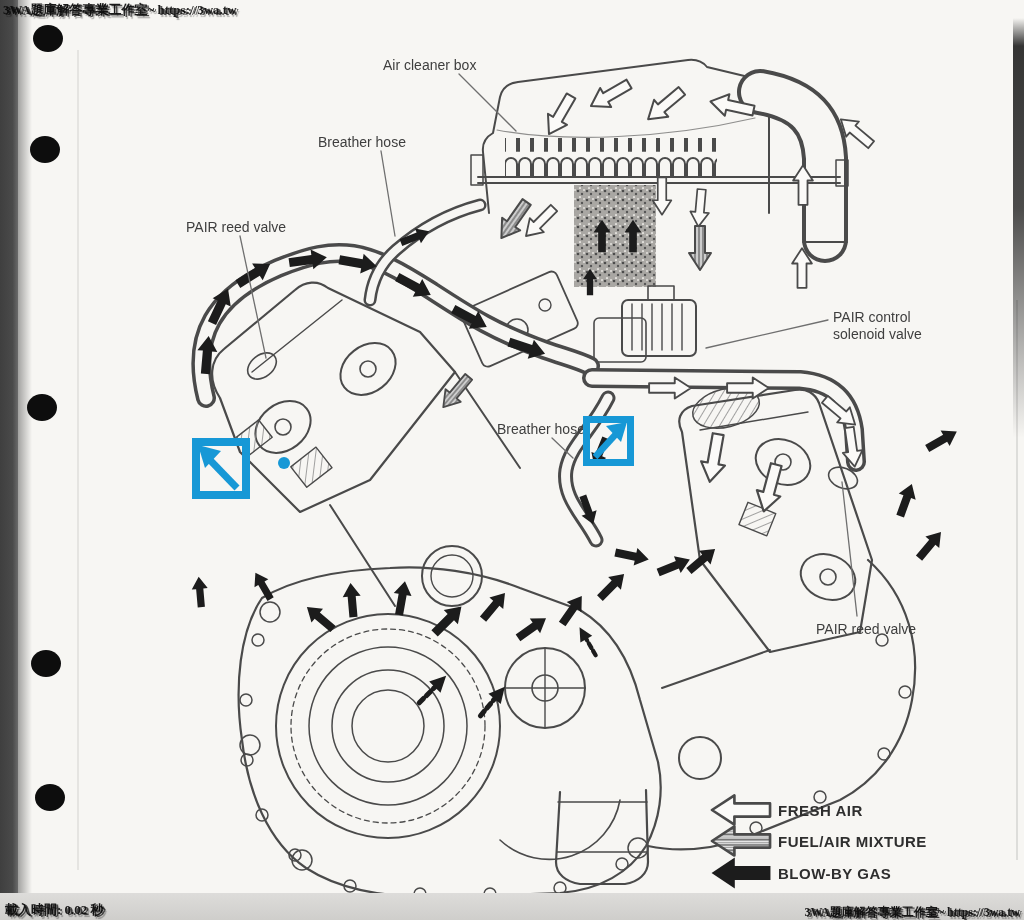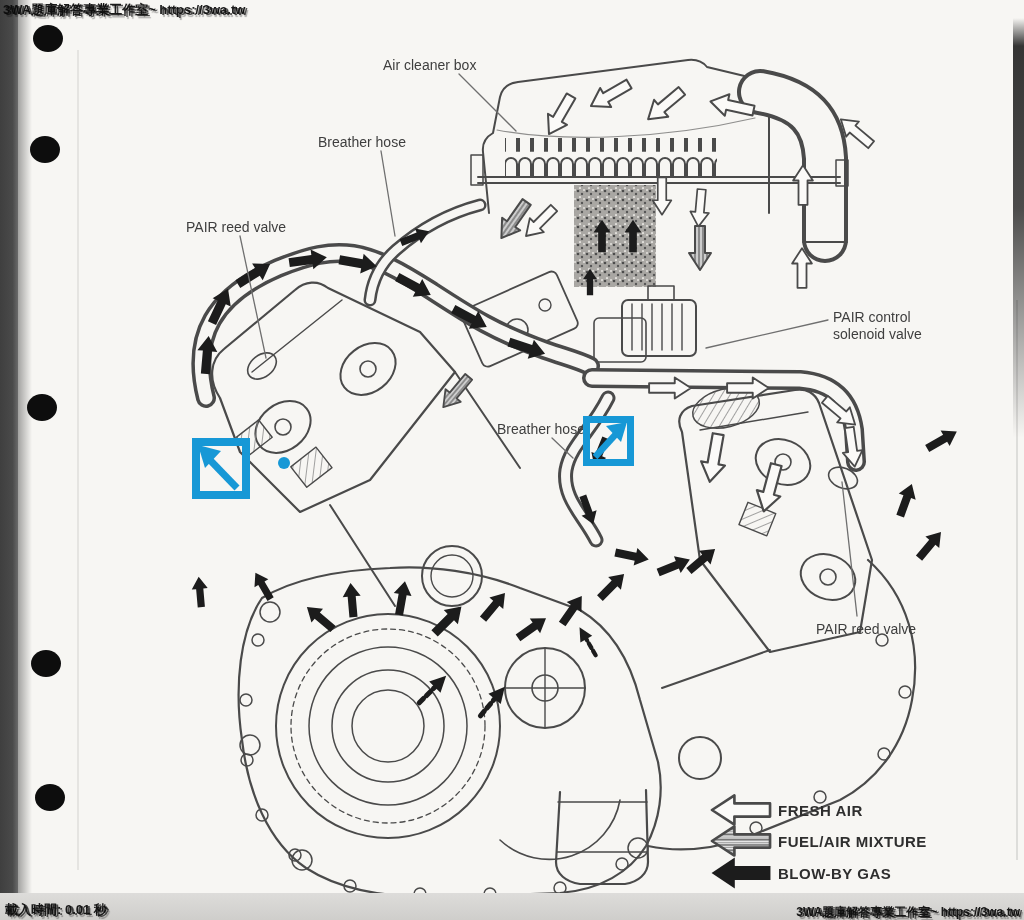--- a/index.html
+++ b/index.html
@@ -20,7 +20,7 @@
          background:linear-gradient(to bottom,#dddcda,#cfcecb);}
   
   .wm{position:absolute;color:rgba(10,10,10,.92);font-weight:bold;white-space:nowrap;
-      text-shadow:2px 1px 0 rgba(0,0,0,.65), 3px 3px 1px rgba(0,0,0,.30);}
+      text-shadow:2px 1px 0 rgba(0,0,0,.65), 3px 3px 1px rgba(0,0,0,.30);font-family:Liberation Serif, serif;}
   #wm-top{left:3px;top:1px;font-size:13px;}
   #wm-bottom-right{right:4px;top:904px;font-size:12px;}
   #load-time{left:5px;top:901px;font-size:13px;}

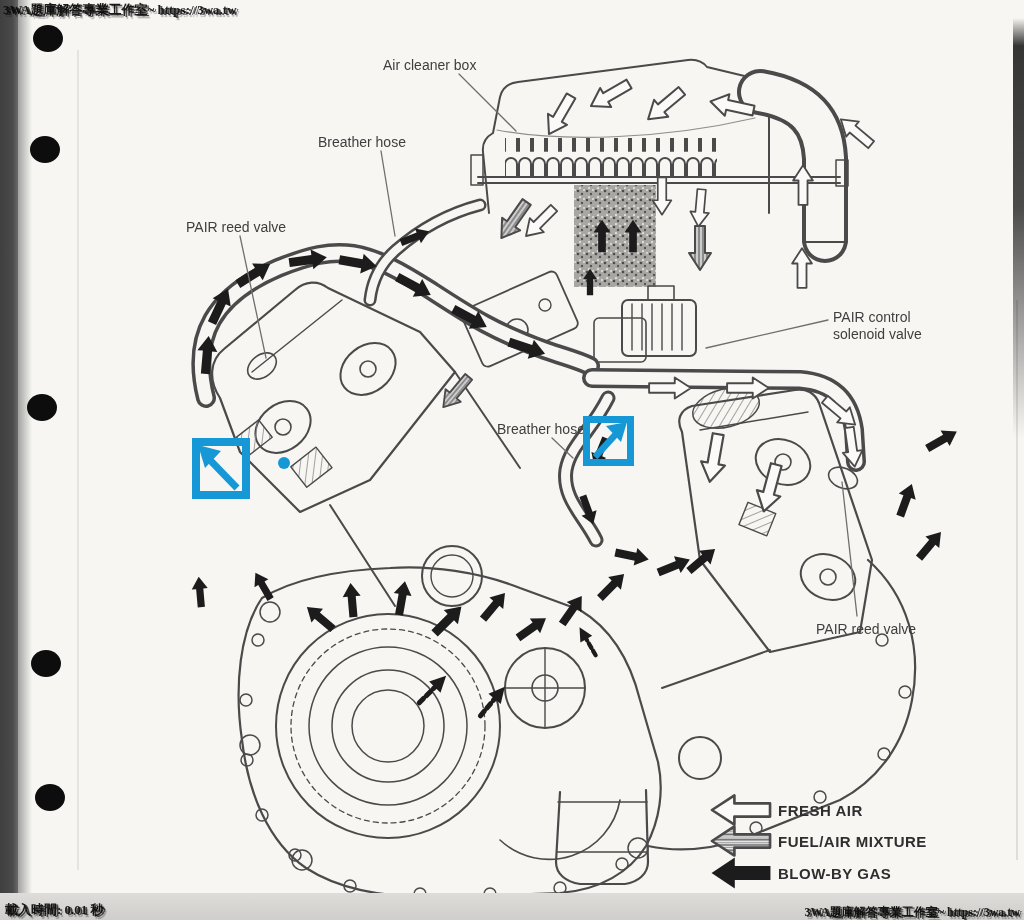--- a/index.html
+++ b/index.html
@@ -287,7 +287,7 @@
   <div id="bottom-bar"></div>
 
   <div id="wm-top" class="wm">3WA題庫解答專業工作室~ https://3wa.tw</div>
-  <div id="load-time" class="wm">載入時間: 0.01 秒</div>
+  <div id="load-time" class="wm">載入時間: 0.02 秒</div>
   <div id="wm-bottom-right" class="wm">3WA題庫解答專業工作室~ https://3wa.tw</div>
 
   <svg class="blue-anno" style="left:192px;top:438px;" width="58" height="61" viewBox="0 0 58 61">

